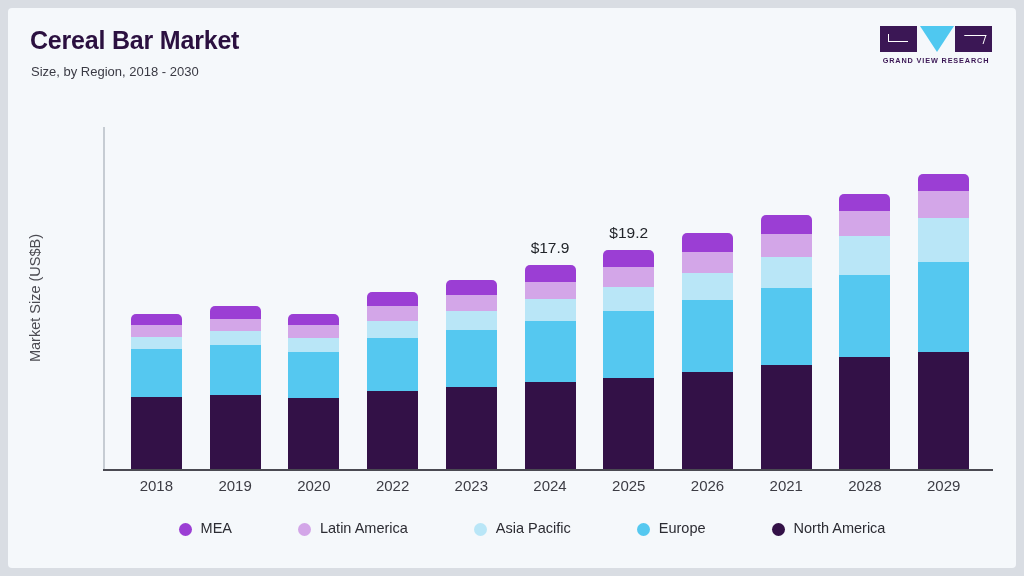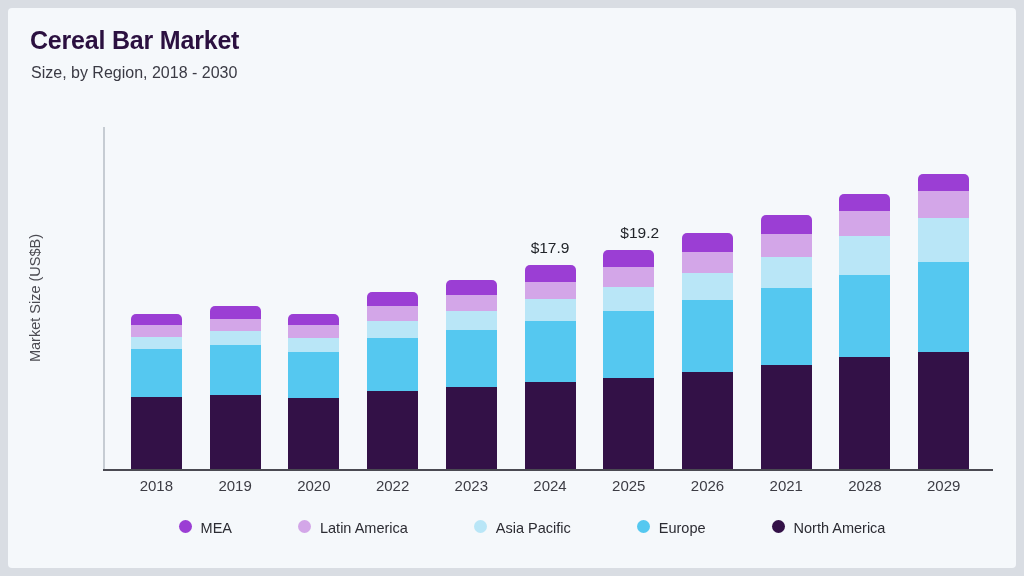--- a/index.html
+++ b/index.html
@@ -125,6 +125,18 @@
     <div id="title">Cereal Bar Market</div>
     <div id="subtitle">Size, by Region, 2018 - 2030</div>
 
+    <div id="logo">
+      <div class="logo-row">
+        <div class="logo-box left">
+          <span class="mark"></span>
+        </div>
+        <div id="logo-tri"></div>
+        <div class="logo-box right">
+          <span class="mark"></span>
+        </div>
+      </div>
+      <div id="logo-text">GRAND VIEW RESEARCH</div>
+    </div>
   </div>
 
   <div id="plot">

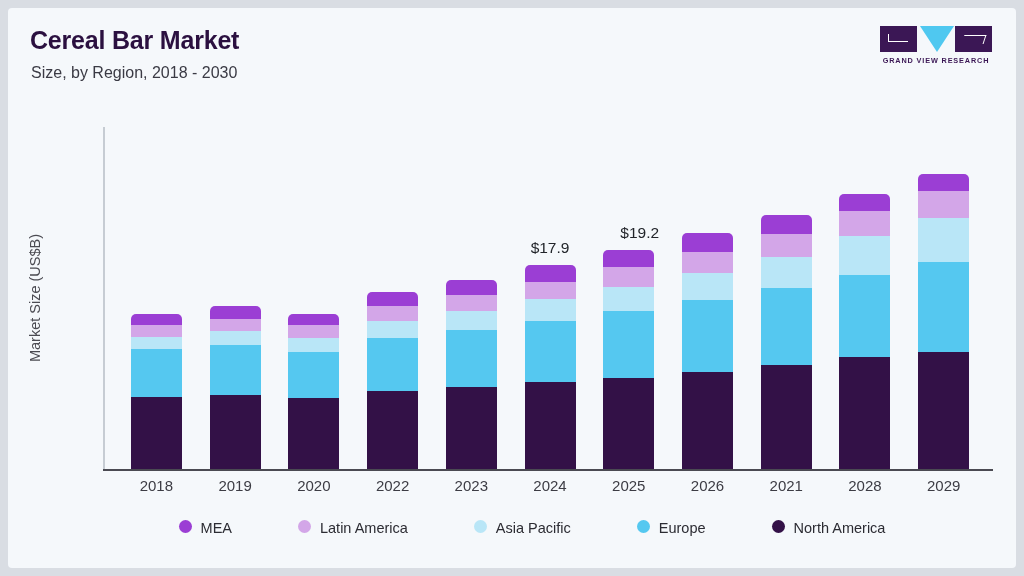--- a/index.html
+++ b/index.html
@@ -26,7 +26,7 @@
   }
   #subtitle {
     position: absolute; left: 23px; top: 56px;
-    font-size: 16px; color: #3a3a44;
+    font-size: 13px; color: #3a3a44;
   }
   
   #logo { position: absolute; right: 24px; top: 18px; width: 112px; height: 42px; }

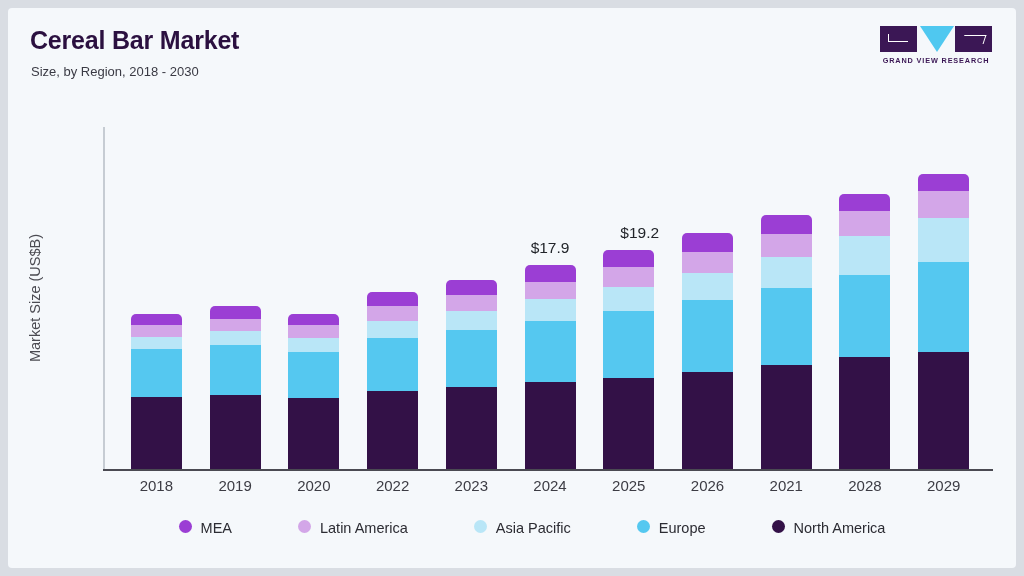--- a/index.html
+++ b/index.html
@@ -214,7 +214,7 @@
             <div class="seg" style="height: 67.26px; background: rgb(85, 200, 240);"></div>
             <div class="seg" style="height: 91.2px; background: rgb(51, 17, 71);"></div>
           </div>
-          <div class="bar-value" style="bottom: 226.88px; margin-left: 11px;">$19.2</div>
+          <div class="bar-value" style="bottom: 226.88px;">$19.2</div>
           <div class="xtick">2025</div>
         </div>
         <div class="bar-col">

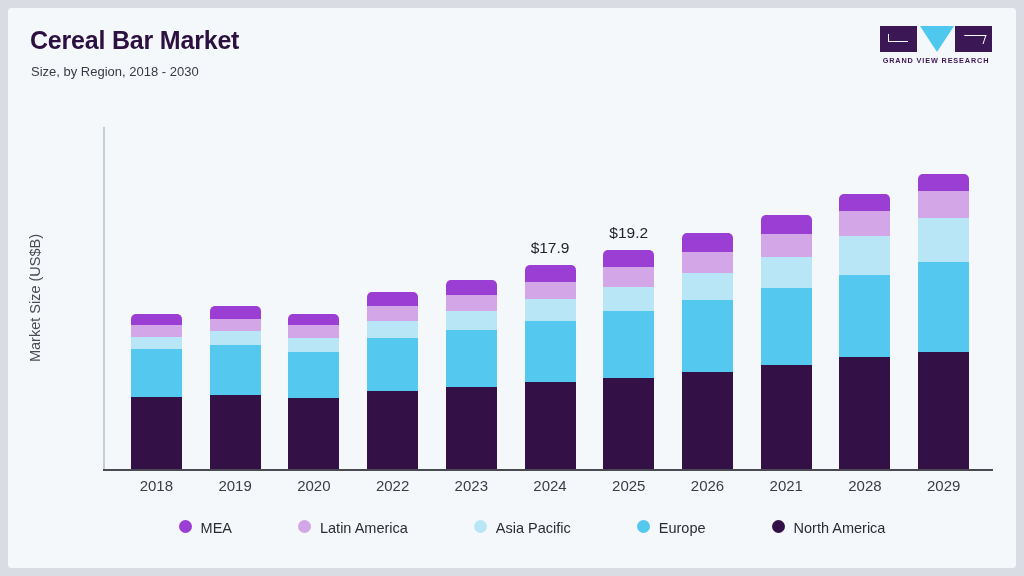--- a/index.html
+++ b/index.html
@@ -112,7 +112,7 @@
     position: absolute; left: 0; top: 512px; width: 1008px;
     display: flex; justify-content: center; align-items: center; gap: 26px;
   }
-  .legend-item { display: flex; align-items: flex-start; gap: 9px; padding-left: 40px; }
+  .legend-item { display: flex; align-items: flex-end; gap: 9px; padding-left: 40px; }
   .legend-dot { width: 13px; height: 13px; border-radius: 50%; }
   .legend-label { font-size: 14.5px; color: #2c2c33; }
 </style>

